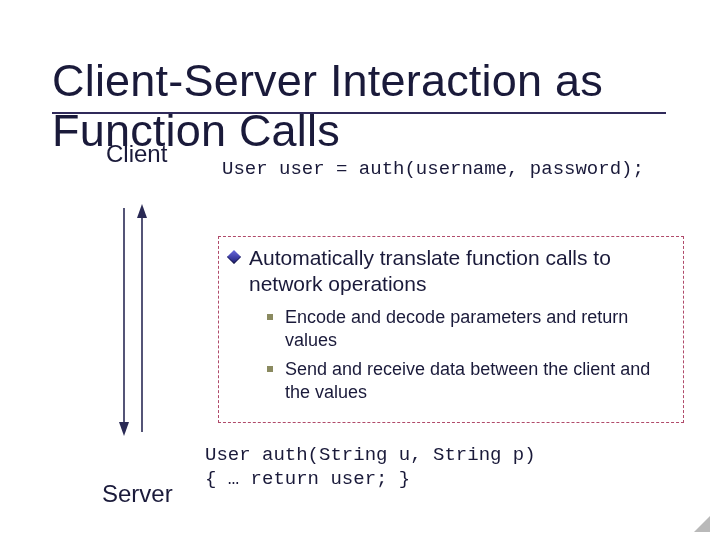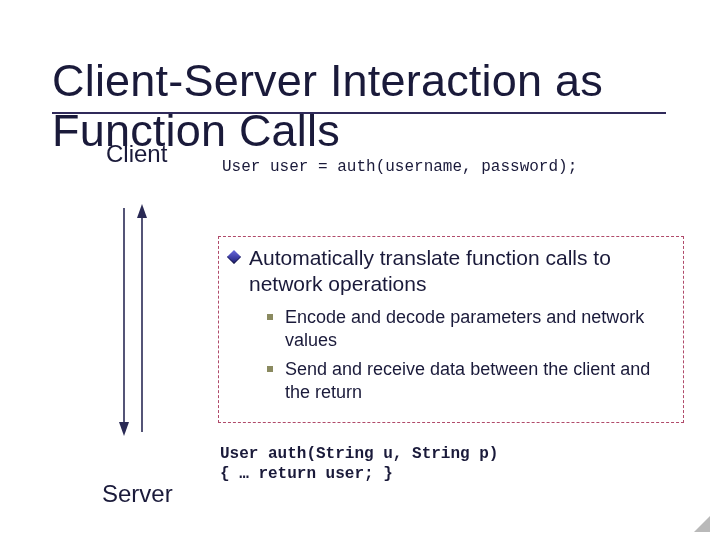--- a/index.html
+++ b/index.html
@@ -55,7 +55,7 @@
 
   .code {
     font-family: "Courier New", monospace;
-    font-size: 16px;
+    font-size: 19px;
     white-space: pre;
     color: #1a1a3a;
   }

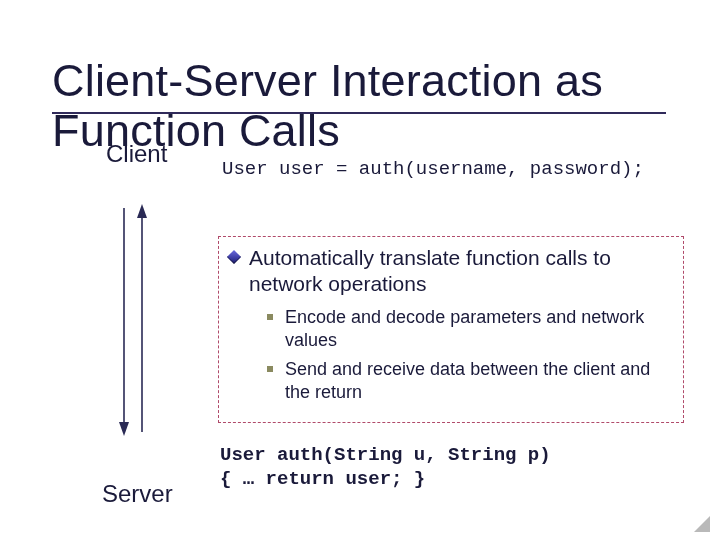--- a/index.html
+++ b/index.html
@@ -174,7 +174,7 @@
       <span class="text">Automatically translate function calls to network operations</span>
     </div>
     <ul class="sub-list">
-      <li>Encode and decode parameters and network values</li>
+      <li>Encode and decode parameters and return values</li>
       <li>Send and receive data between the client and the return</li>
     </ul>
   </div>

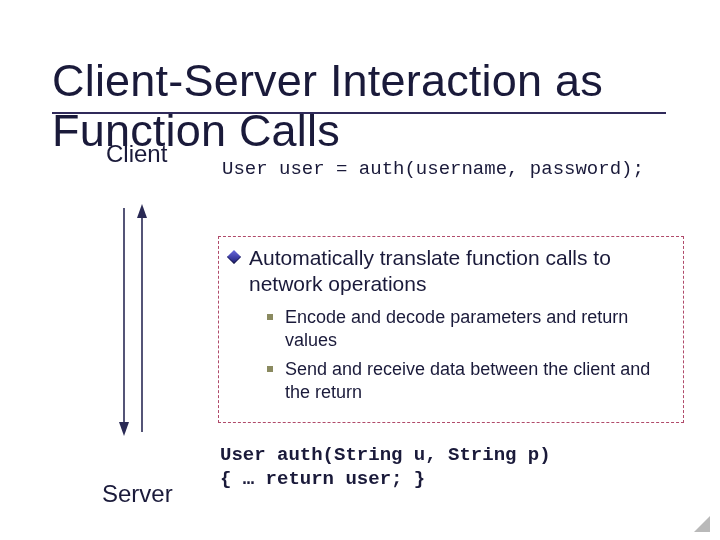--- a/index.html
+++ b/index.html
@@ -175,7 +175,7 @@
     </div>
     <ul class="sub-list">
       <li>Encode and decode parameters and return values</li>
-      <li>Send and receive data between the client and the return</li>
+      <li>Send and receive data between the client and the values</li>
     </ul>
   </div>
 

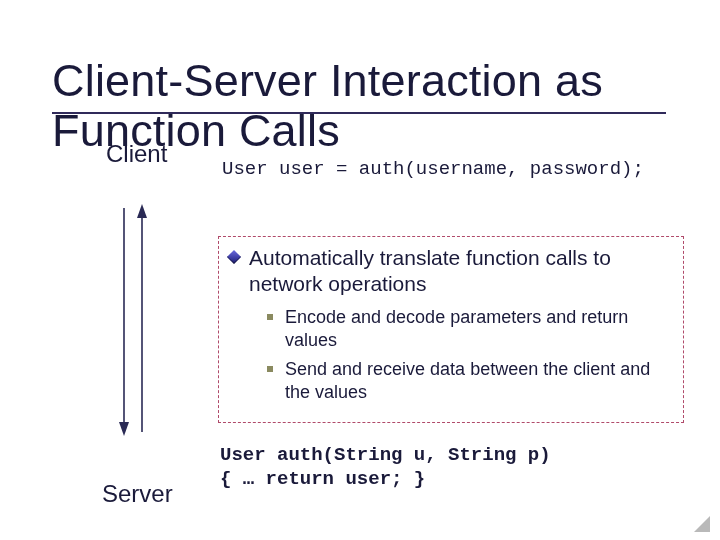--- a/index.html
+++ b/index.html
@@ -66,10 +66,9 @@
   }
   .server-code {
     position: absolute;
-    left: 220px;
+    left: 205px;
     top: 444px;
     line-height: 1.25;
-    font-weight: bold;
   }
 
   .arrow-wrap {

